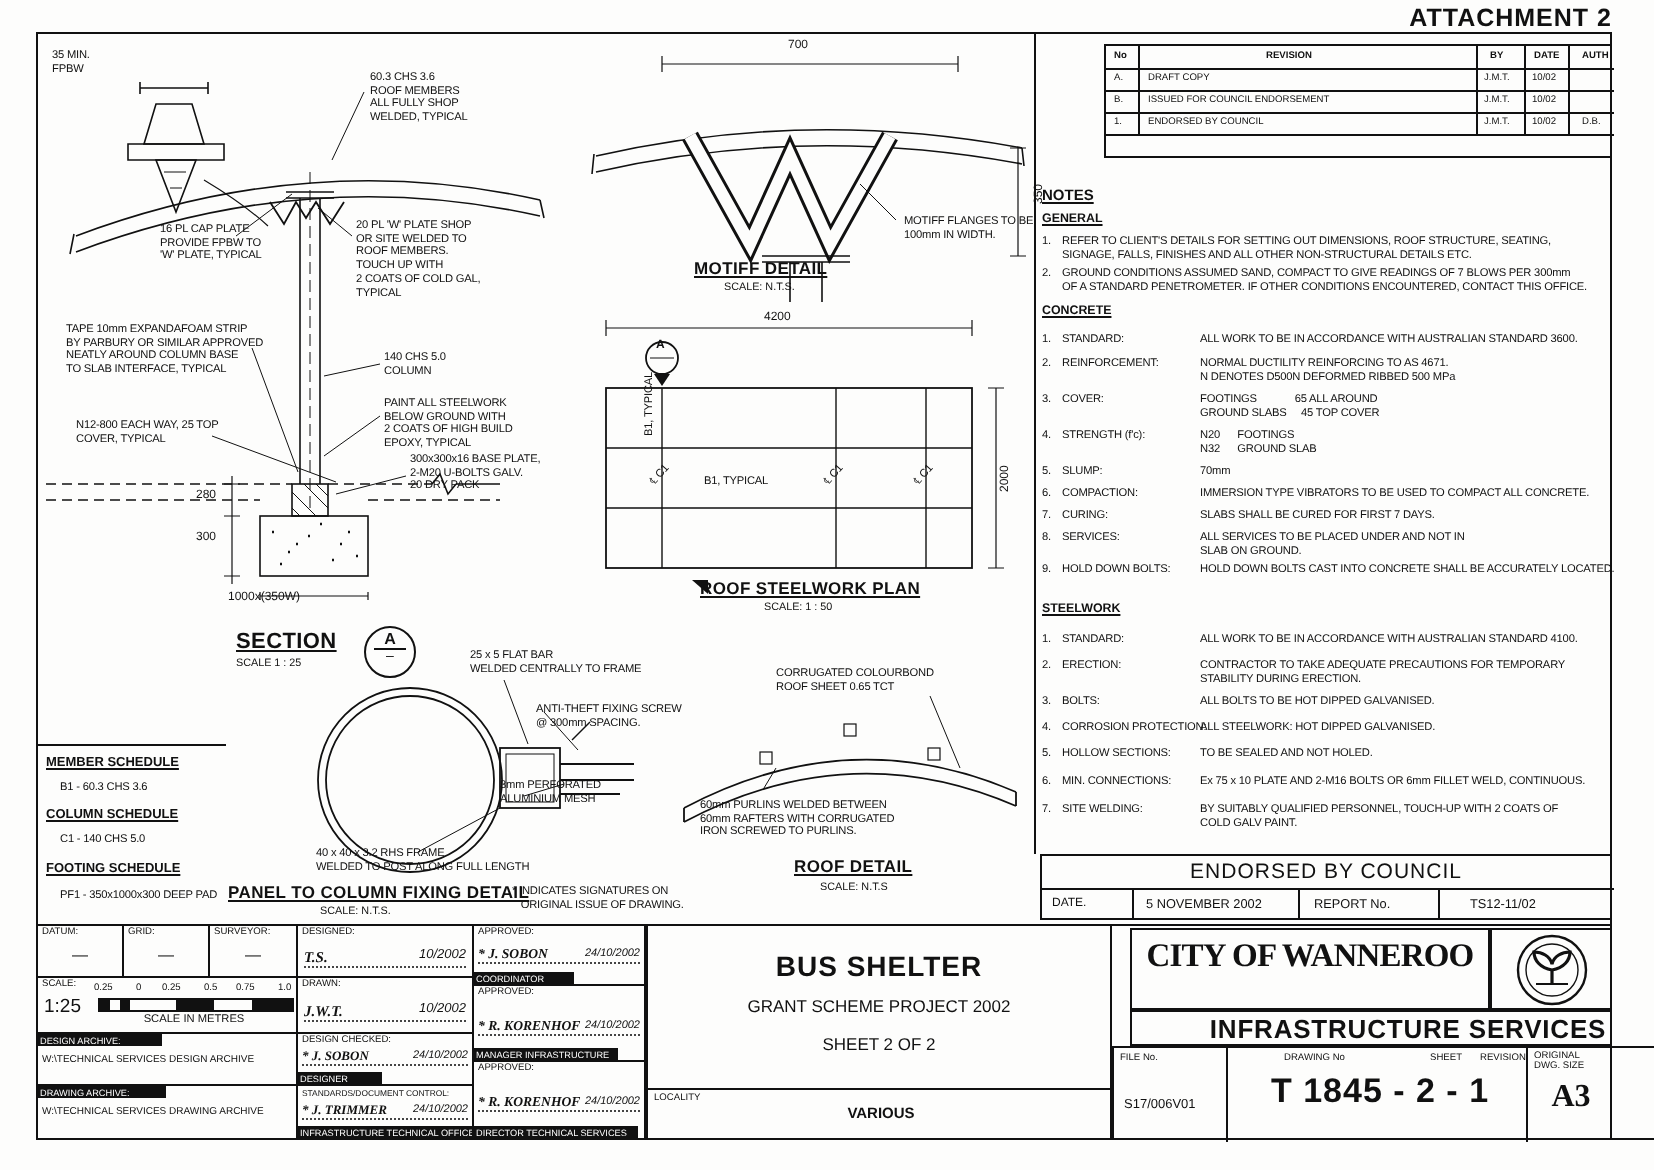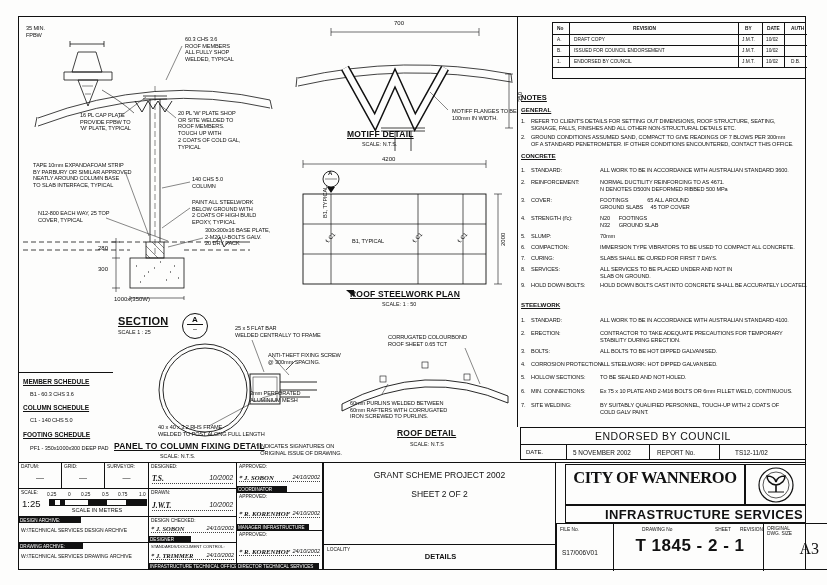--- a/index.html
+++ b/index.html
@@ -30,6 +30,7 @@
 
   <div class="a" style="left:517px;top:16px;width:1px;height:411px;background:#111;"></div>
 
+  <div class="a" style="left:663px;top:2px;width:143px;text-align:right;font-size:12.5px;font-weight:bold;letter-spacing:0.5px;">ATTACHMENT 2</div>
 
   <div class="a box" style="left:552px;top:22px;width:254px;height:57px;">
     <div class="a" style="left:0;top:11px;width:254px;height:1px;background:#111;"></div>

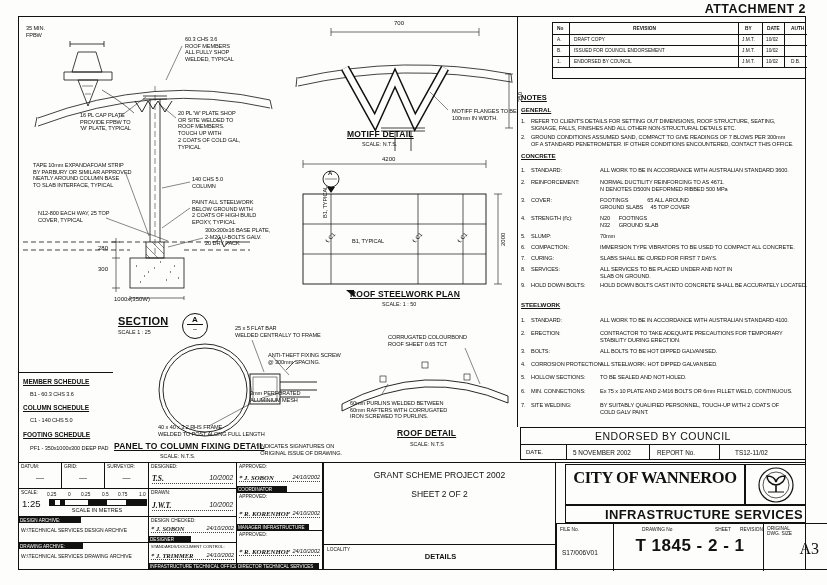--- a/index.html
+++ b/index.html
@@ -271,6 +271,7 @@
   </div>
 
   <div class="a box" style="left:323px;top:462px;width:233px;height:108px;">
+    <div style="text-align:center;font-size:14px;font-weight:bold;letter-spacing:0.5px;margin-top:12px;">BUS SHELTER</div>
     <div style="text-align:center;font-size:8.5px;margin-top:7px;">GRANT SCHEME PROJECT 2002</div>
     <div style="text-align:center;font-size:8.5px;margin-top:9px;">SHEET 2 OF 2</div>
     <div class="a" style="left:0;top:81px;width:233px;height:1px;background:#111;"></div>

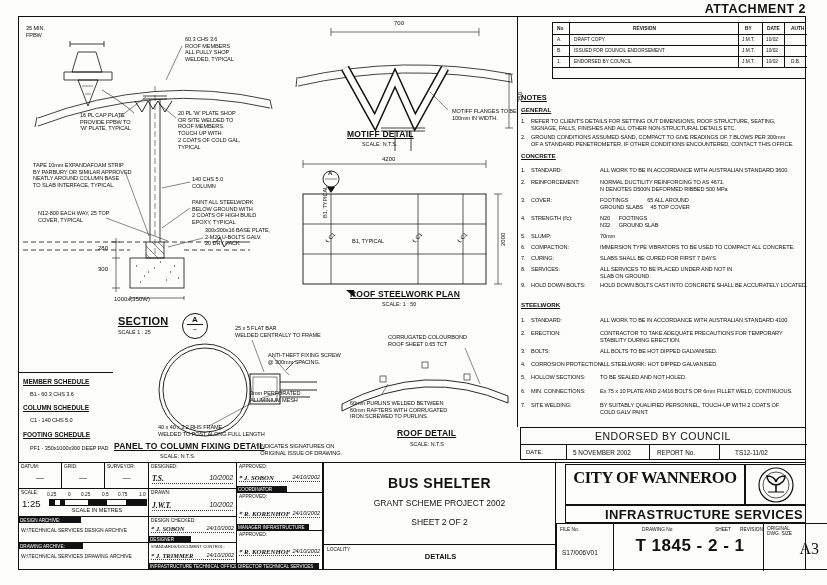--- a/index.html
+++ b/index.html
@@ -276,7 +276,7 @@
     <div style="text-align:center;font-size:8.5px;margin-top:9px;">SHEET 2 OF 2</div>
     <div class="a" style="left:0;top:81px;width:233px;height:1px;background:#111;"></div>
     <div class="a tiny" style="left:3px;top:84px;">LOCALITY</div>
-    <div class="a" style="left:0;top:89px;width:233px;text-align:center;font-size:7.5px;font-weight:bold;">DETAILS</div>
+    <div class="a" style="left:0;top:89px;width:233px;text-align:center;font-size:7.5px;font-weight:bold;">VARIOUS</div>
   </div>
 
   <div class="a lbl pre" style="left:256px;top:443px;">* INDICATES SIGNATURES ON

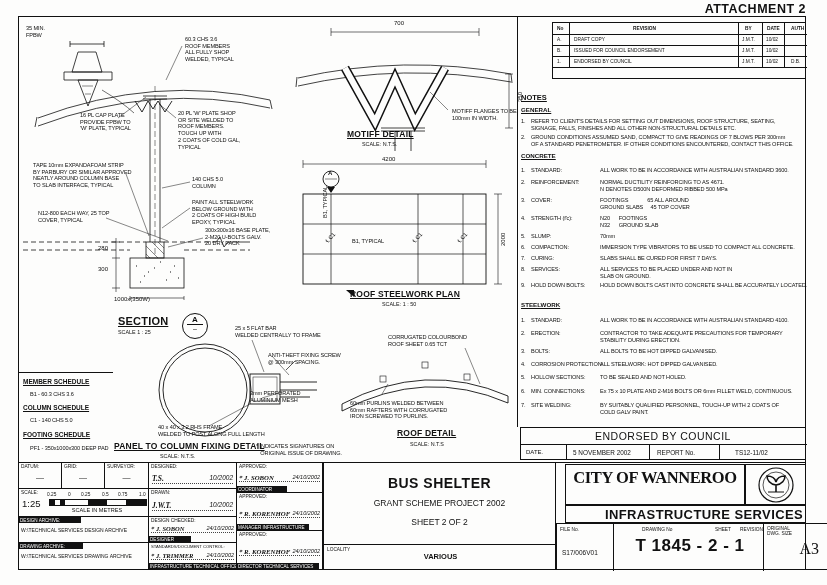--- a/index.html
+++ b/index.html
@@ -171,7 +171,7 @@
       <div class="a" style="left:60px;top:12px;width:146px;text-align:center;font-size:17px;font-weight:bold;letter-spacing:0.5px;">T 1845 - 2 - 1</div>
       <div class="a tiny pre" style="left:210px;top:2px;">ORIGINAL
 DWG. SIZE</div>
-      <div class="a" style="left:219px;top:16px;width:43px;text-align:right;font-family:'Liberation Serif',serif;font-size:16px;font-weight:normal;">A3</div>
+      <div class="a" style="left:207px;top:16px;width:43px;text-align:center;font-family:'Liberation Serif',serif;font-size:16px;font-weight:bold;">A3</div>
     </div>
   </div>
 

